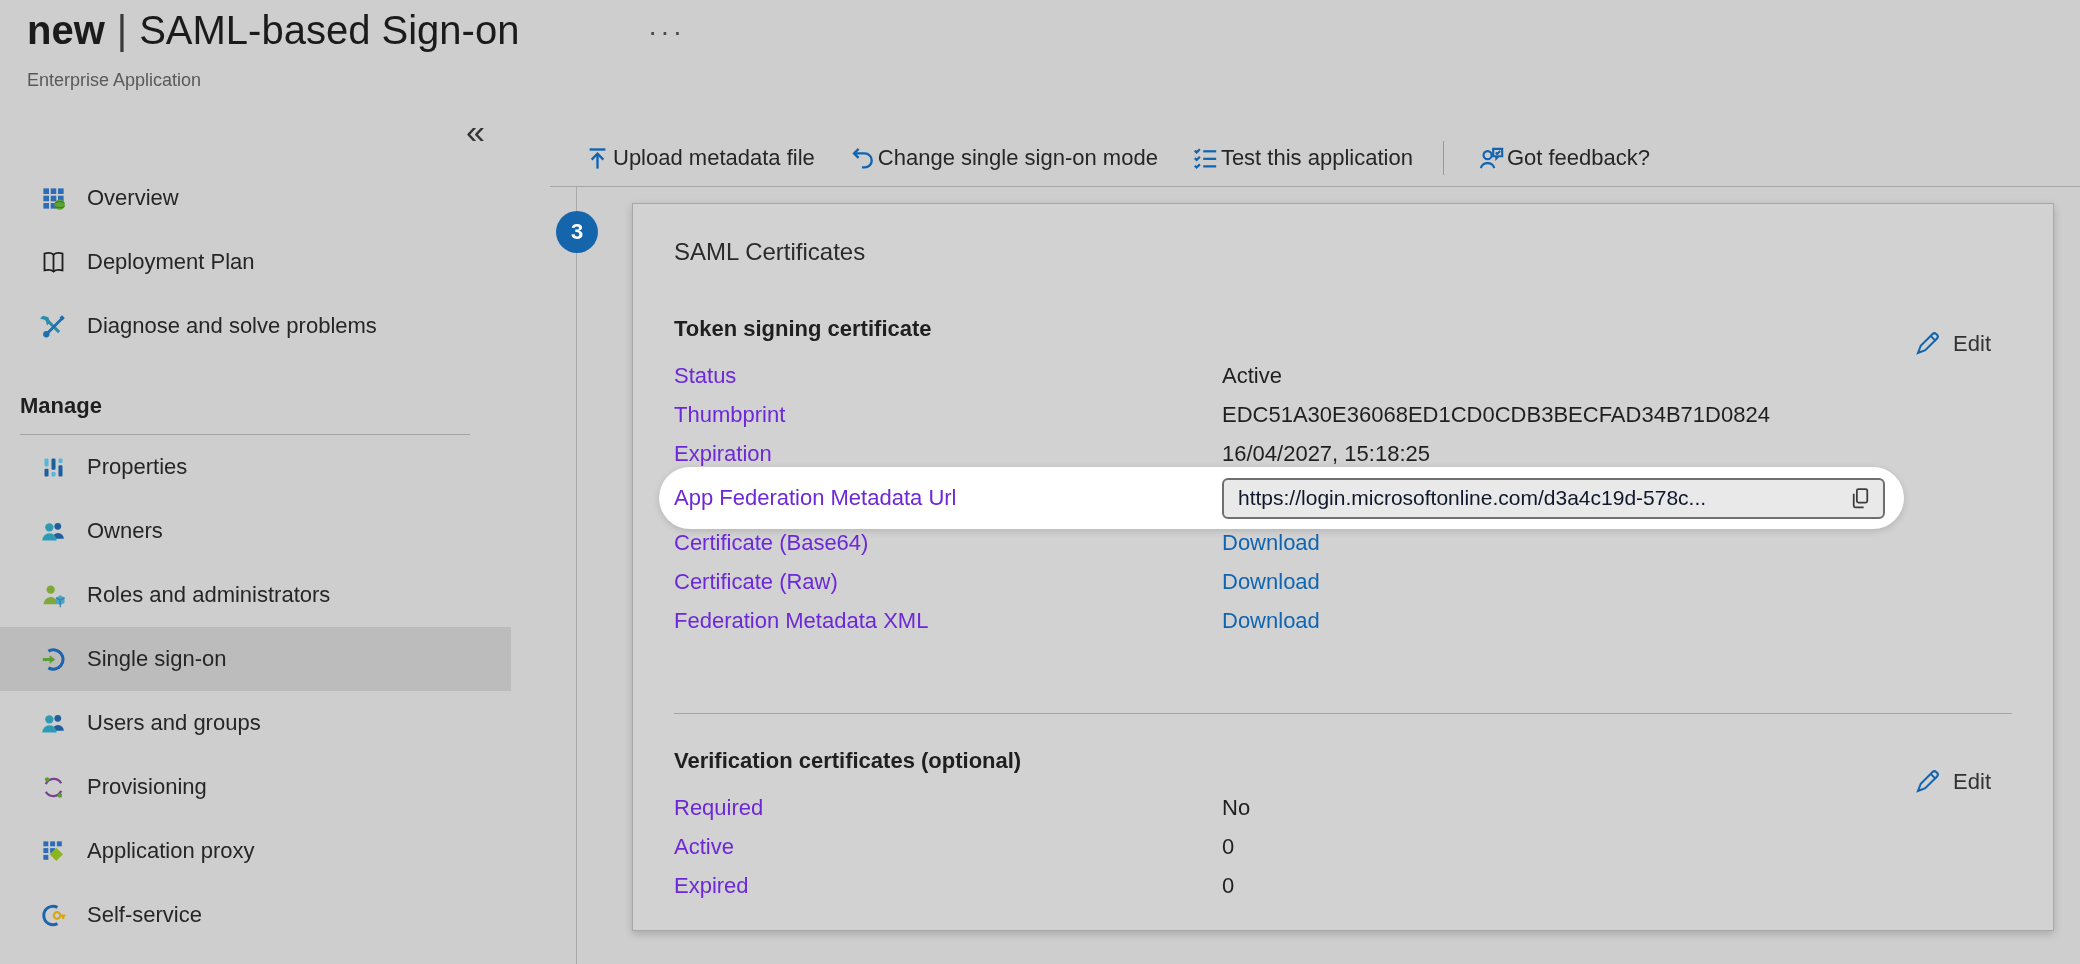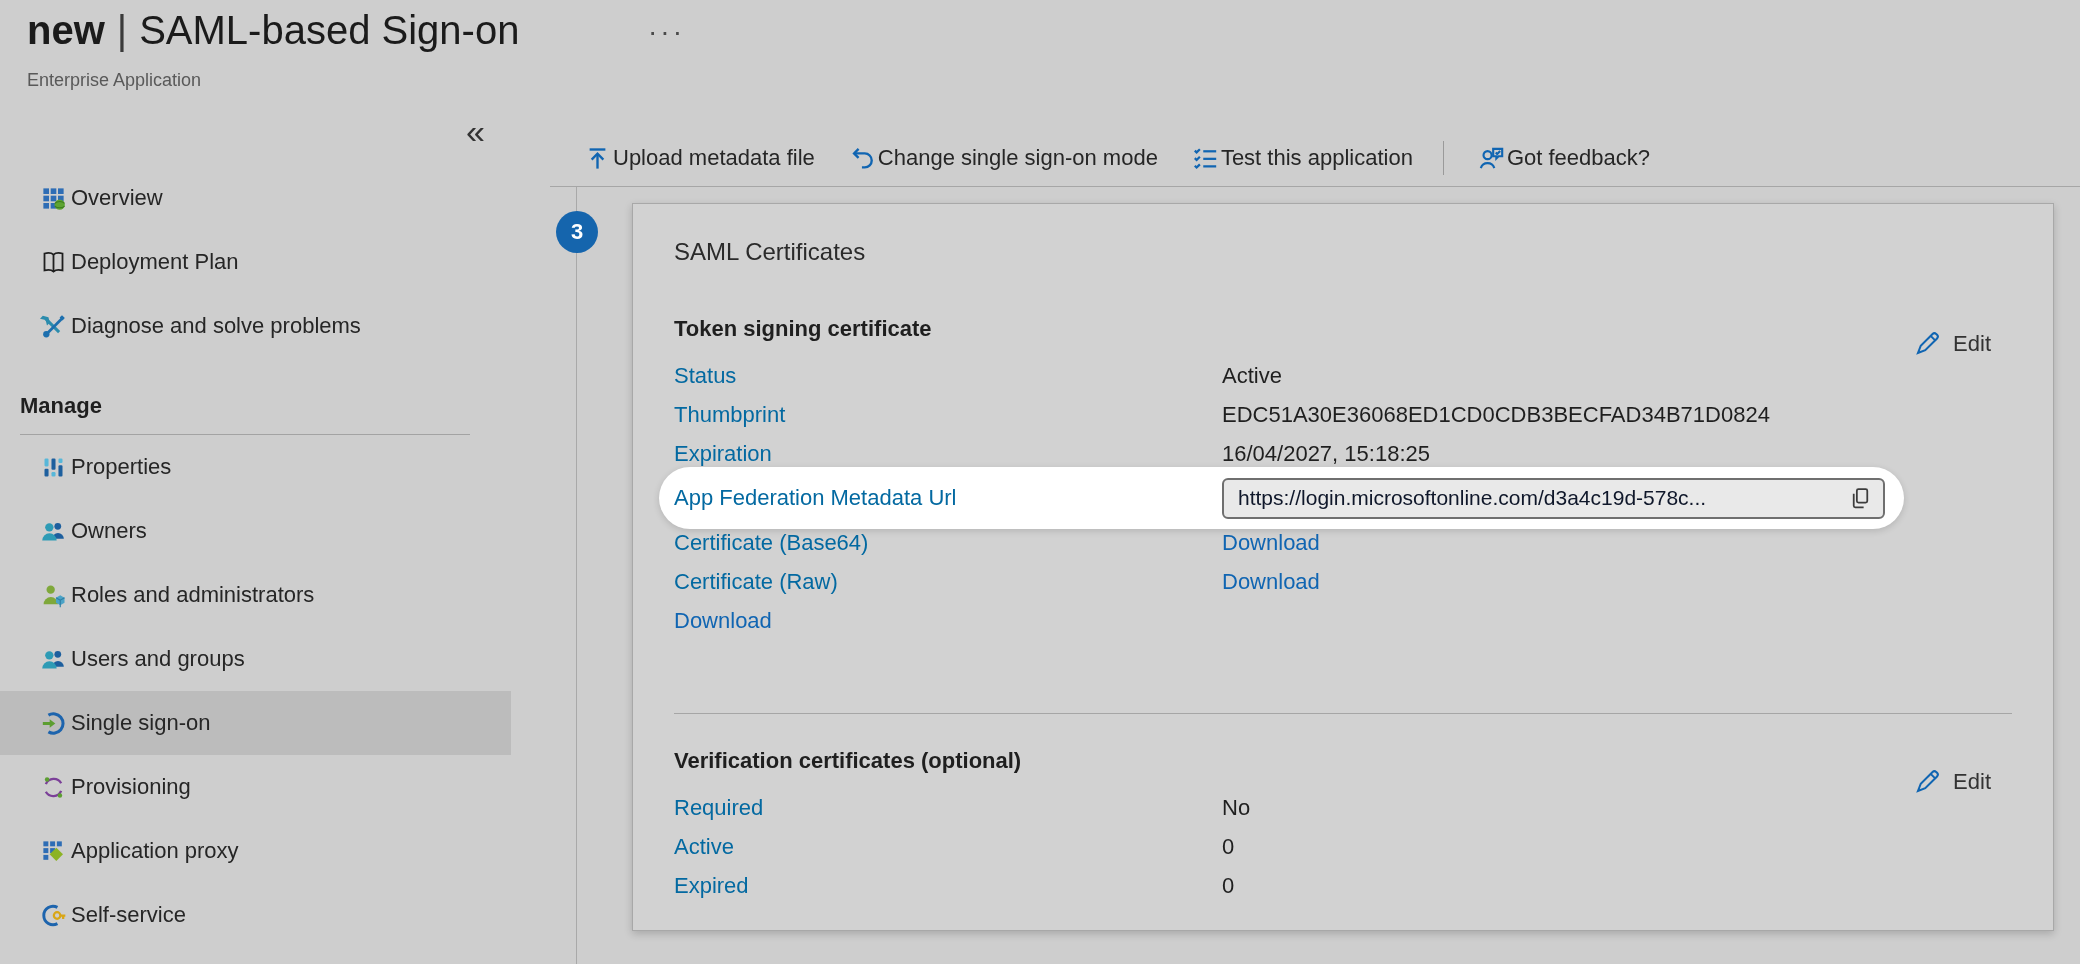--- a/index.html
+++ b/index.html
@@ -16,7 +16,7 @@
   
   .sidebar-collapse{position:absolute;left:466px;top:114px;font-size:34px;color:#333;cursor:pointer;line-height:1}
   .nav{position:absolute;left:0;top:166px;width:511px}
-  .nav-item{display:flex;align-items:center;height:64px;padding-left:40px;gap:4px;font-size:22px;color:#262626;cursor:pointer}
+  .nav-item{display:flex;align-items:center;height:64px;padding-left:40px;gap:20px;font-size:22px;color:#262626;cursor:pointer}
   .nav-item.selected{background:#bcbcbc}
   .nav-section{margin-top:20px;height:56px;display:flex;align-items:center;padding-left:20px;font-size:22px;font-weight:700;color:#1f1f1f}
   .nav-divider{border:none;border-top:1px solid #a3a3a3;margin:0 41px 0 20px}

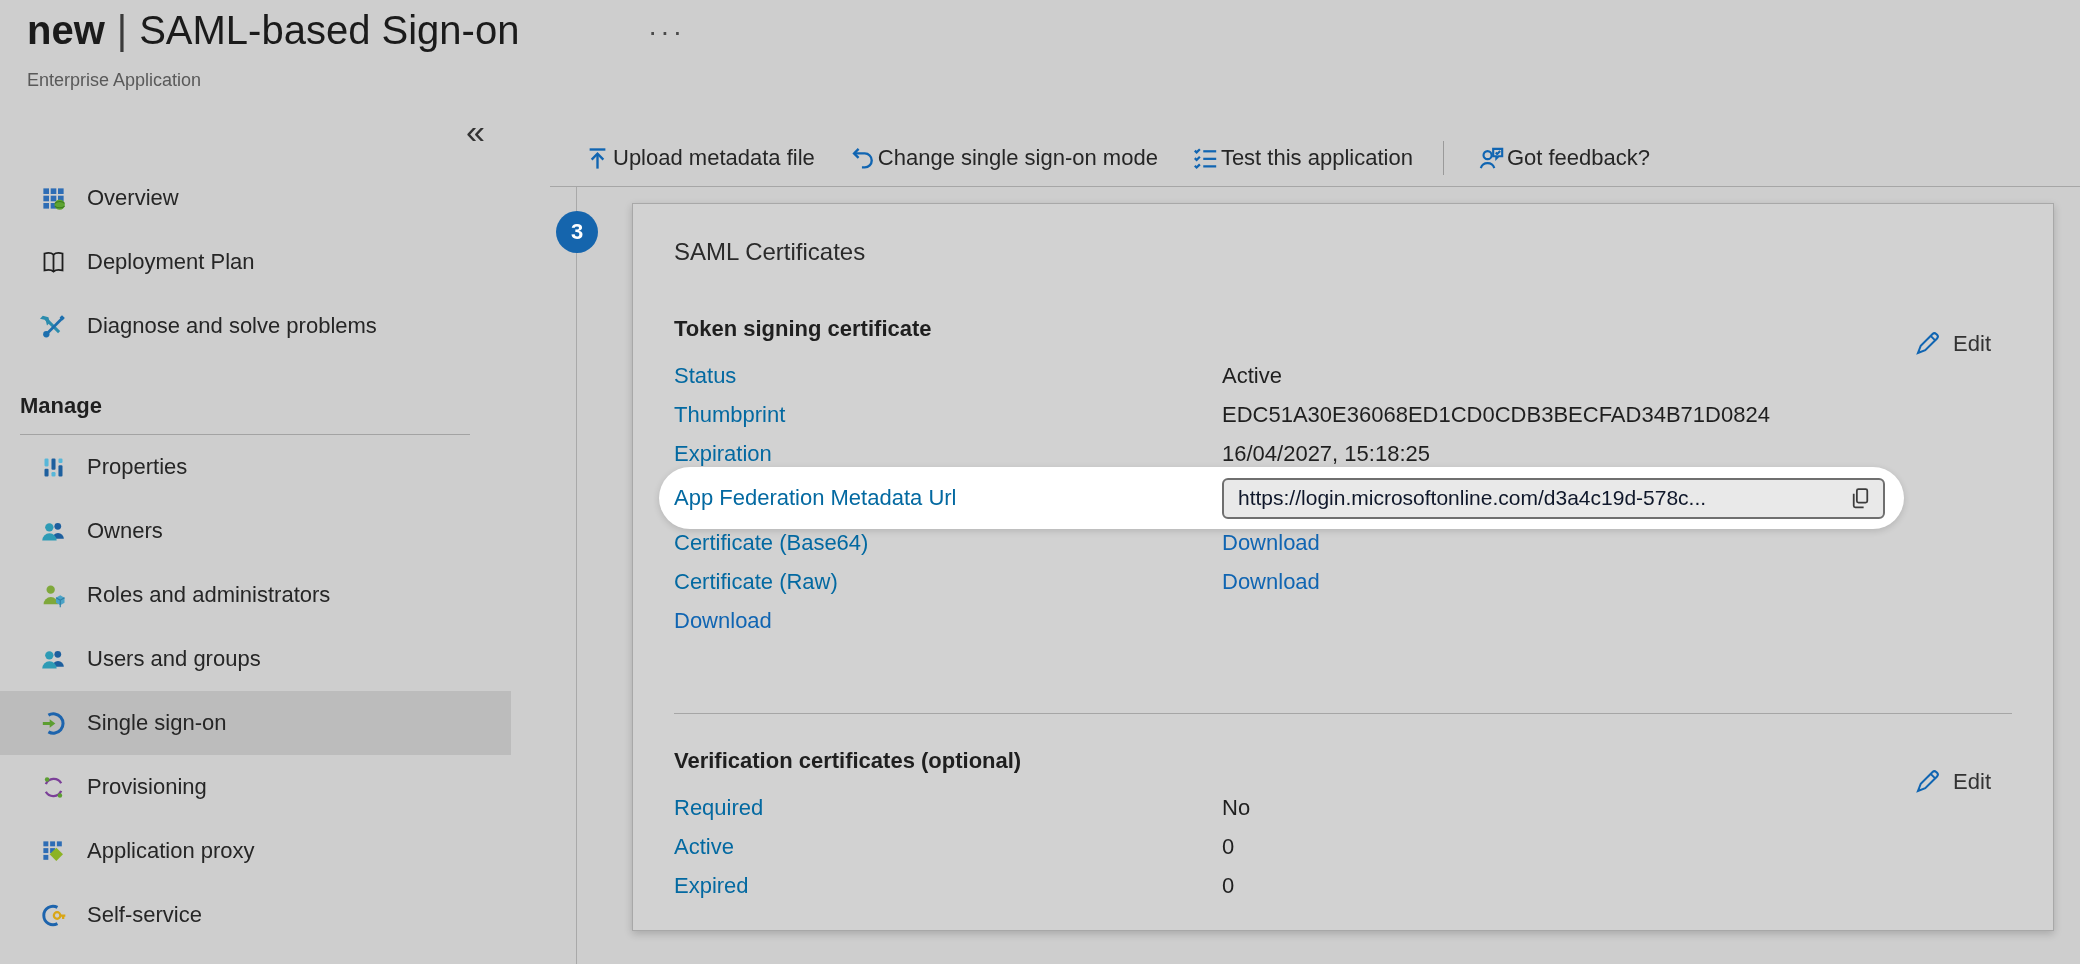--- a/index.html
+++ b/index.html
@@ -42,7 +42,7 @@
   .kv1{top:152px}
   .kv2{top:584px}
   .kv-row{display:flex;align-items:center;height:39px;font-size:22px}
-  .kv-label{flex:0 0 548px;color:#0369a1}
+  .kv-label{flex:0 0 548px;color:#6d28d9}
   .kv-value{color:#1f1f1f;white-space:nowrap}
   .link{color:#1065b2;cursor:pointer}
   .panel-divider{position:absolute;left:41px;right:41px;top:509px;border:none;border-top:1px solid #a6a6a6;margin:0}

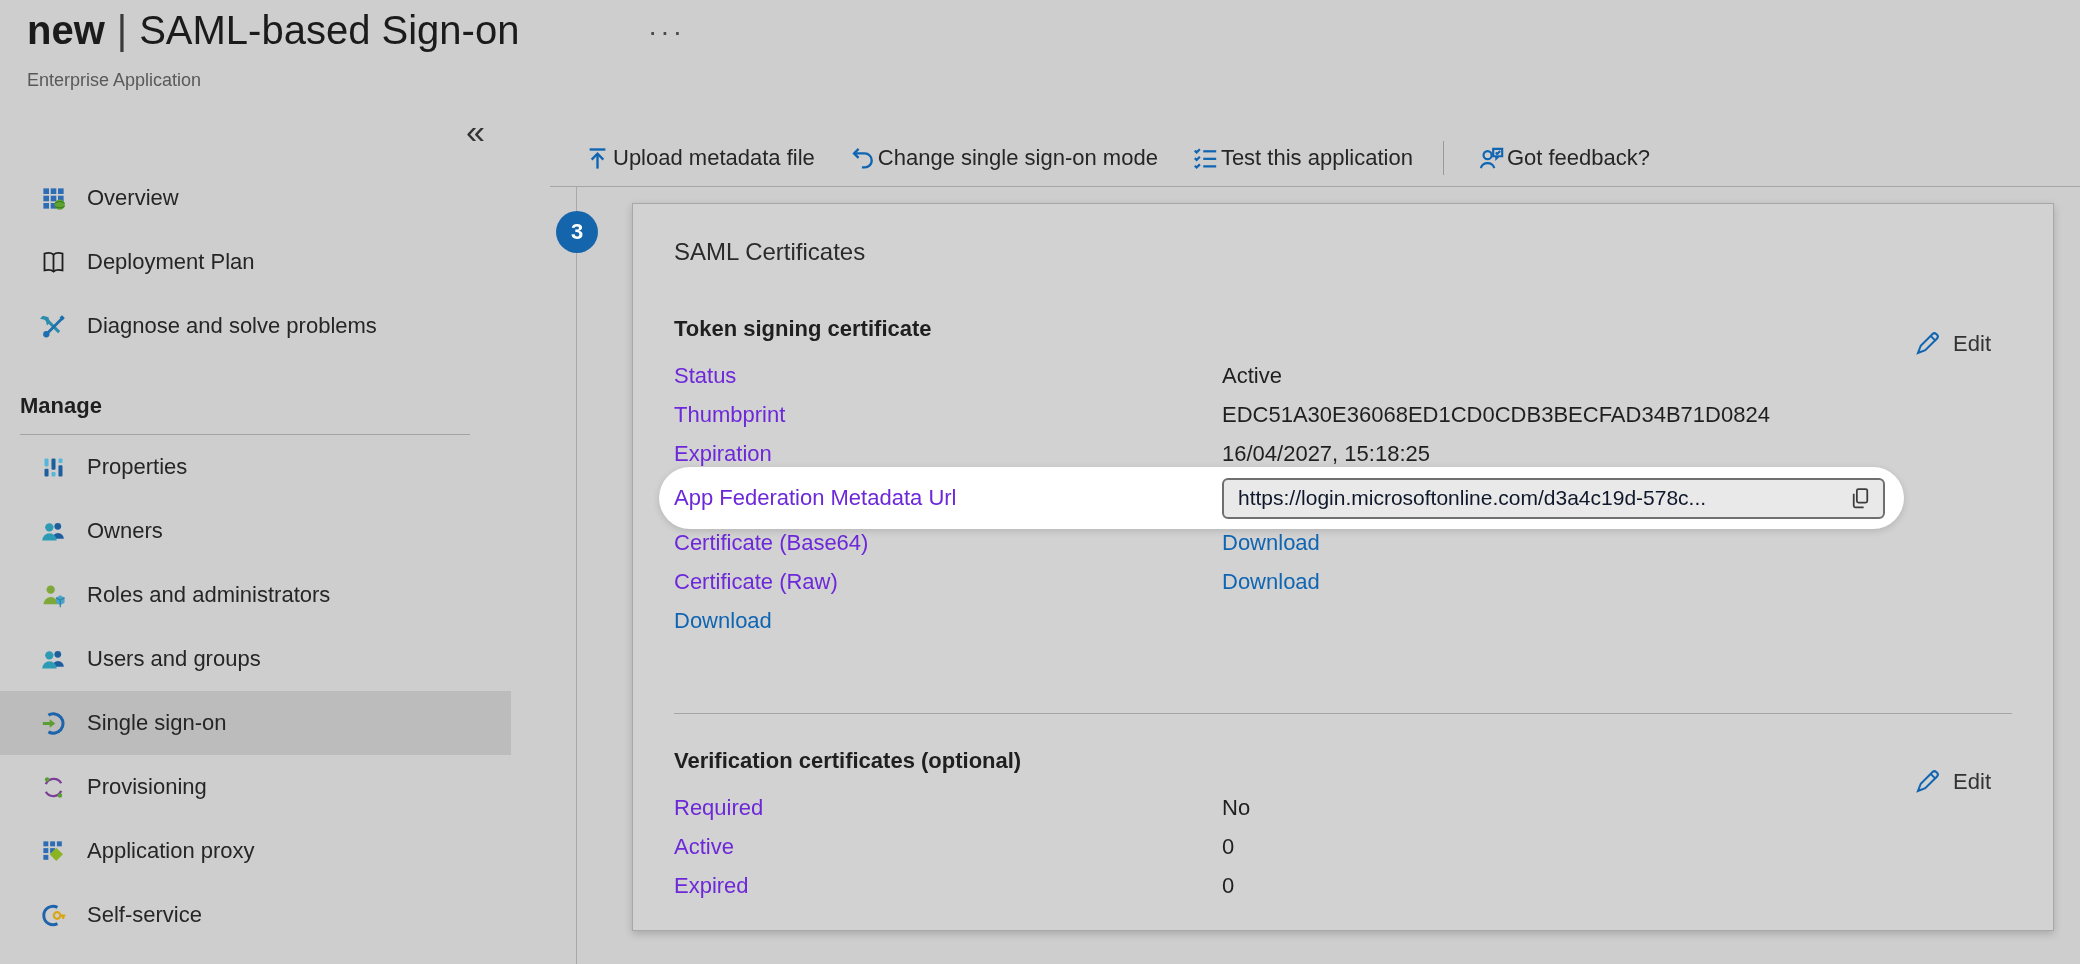--- a/index.html
+++ b/index.html
@@ -279,6 +279,7 @@
       <span class="kv-value link">Download</span>
     </div>
     <div class="kv-row">
+      <span class="kv-label">Federation Metadata XML</span>
       <span class="kv-value link">Download</span>
     </div>
   </div>

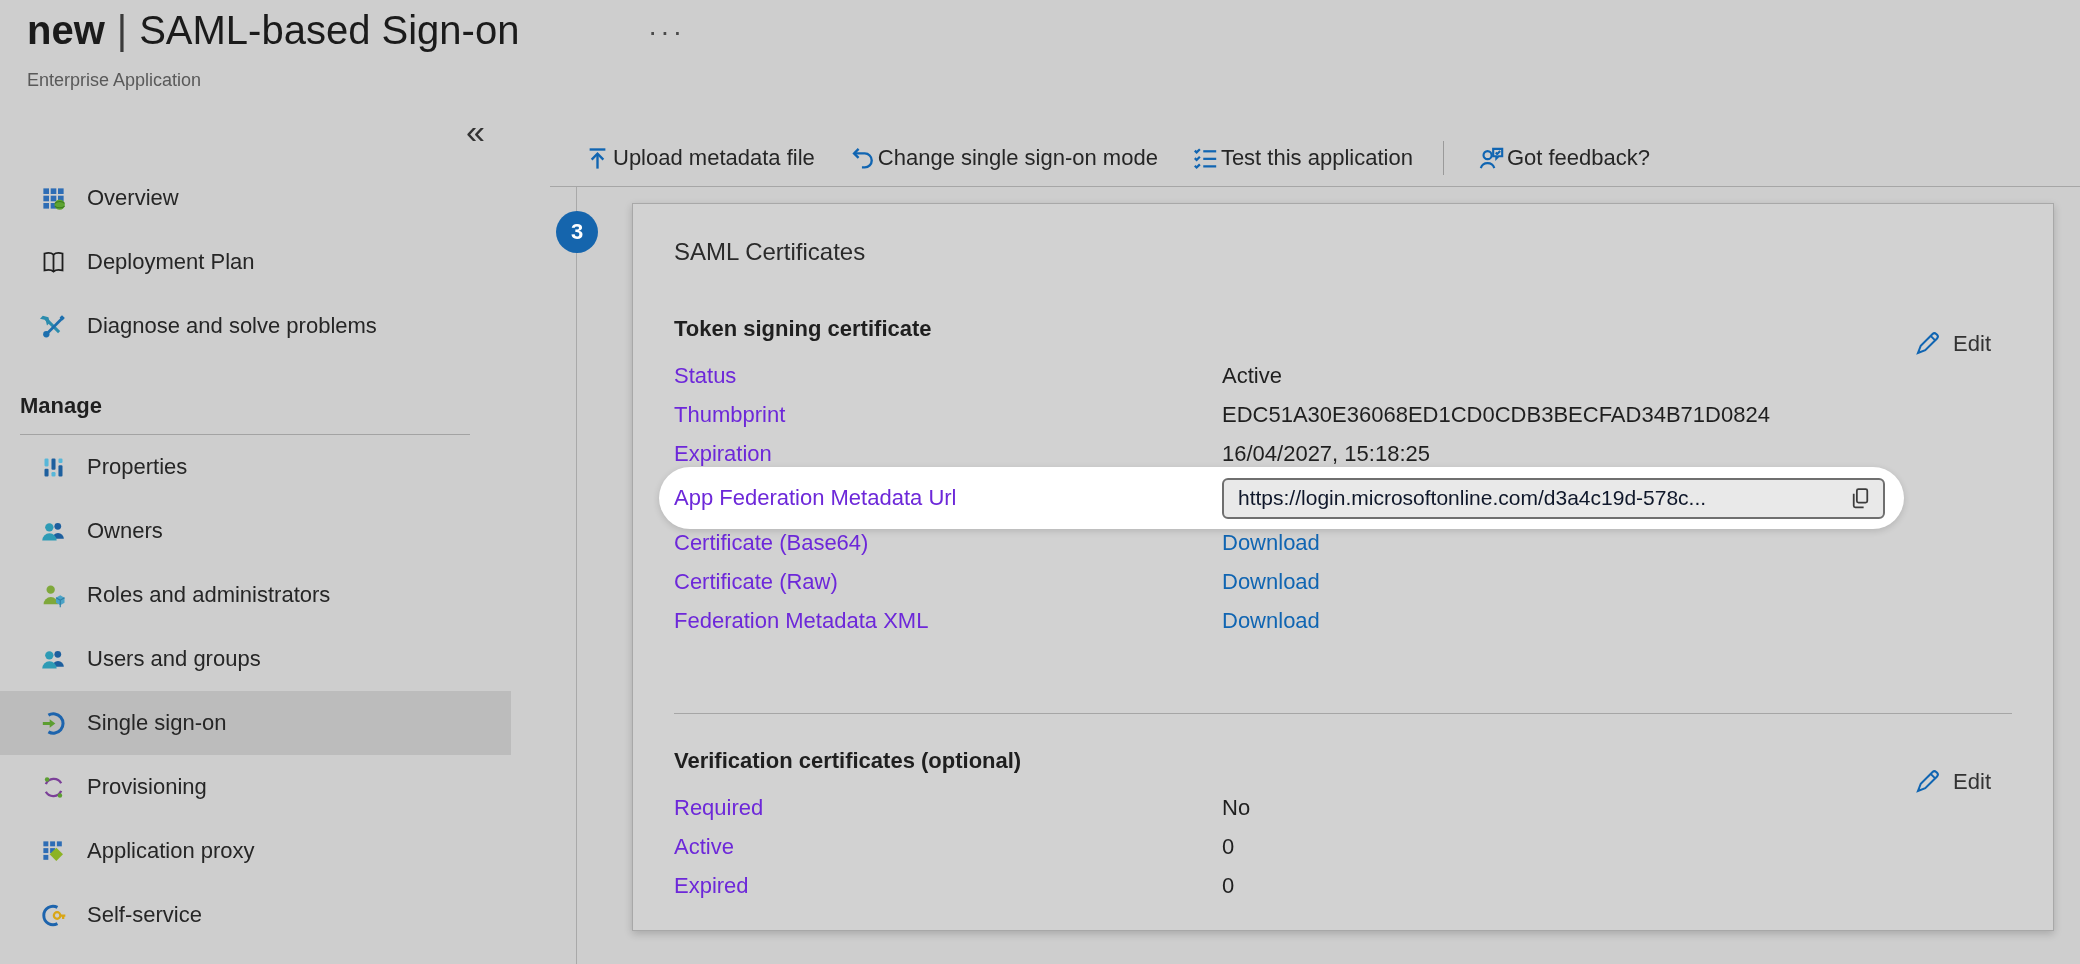--- a/index.html
+++ b/index.html
@@ -137,15 +137,6 @@
       </svg>
     <span>Roles and administrators</span>
   </div>
-  <div class="nav-item">
-    <svg class="icon24" viewBox="0 0 24 24">
-        <circle cx="15.8" cy="7.4" r="3" fill="#1d5f9e"></circle>
-        <path d="M10.8 18.5 a5.2 5.2 0 0 1 10.4 0 z" fill="#1d5f9e"></path>
-        <circle cx="8.3" cy="8.3" r="3.7" fill="#2e9bb5"></circle>
-        <path d="M2 20 a6.4 6.4 0 0 1 12.8 0 z" fill="#2e9bb5"></path>
-      </svg>
-    <span>Users and groups</span>
-  </div>
   <div class="nav-item selected">
     <svg class="icon24" viewBox="0 0 24 24" fill="none">
         <path d="M7.5 4.6 a8.6 8.6 0 1 1 0 14.8" stroke="#1d64ad" stroke-width="2.7"></path>
@@ -153,6 +144,15 @@
         <path d="M8.6 8.3 L13.6 12 8.6 15.7 z" fill="#5c9e31"></path>
       </svg>
     <span>Single sign-on</span>
+  </div>
+  <div class="nav-item">
+    <svg class="icon24" viewBox="0 0 24 24">
+        <circle cx="15.8" cy="7.4" r="3" fill="#1d5f9e"></circle>
+        <path d="M10.8 18.5 a5.2 5.2 0 0 1 10.4 0 z" fill="#1d5f9e"></path>
+        <circle cx="8.3" cy="8.3" r="3.7" fill="#2e9bb5"></circle>
+        <path d="M2 20 a6.4 6.4 0 0 1 12.8 0 z" fill="#2e9bb5"></path>
+      </svg>
+    <span>Users and groups</span>
   </div>
   <div class="nav-item">
     <svg class="icon24" viewBox="0 0 24 24" fill="none">

